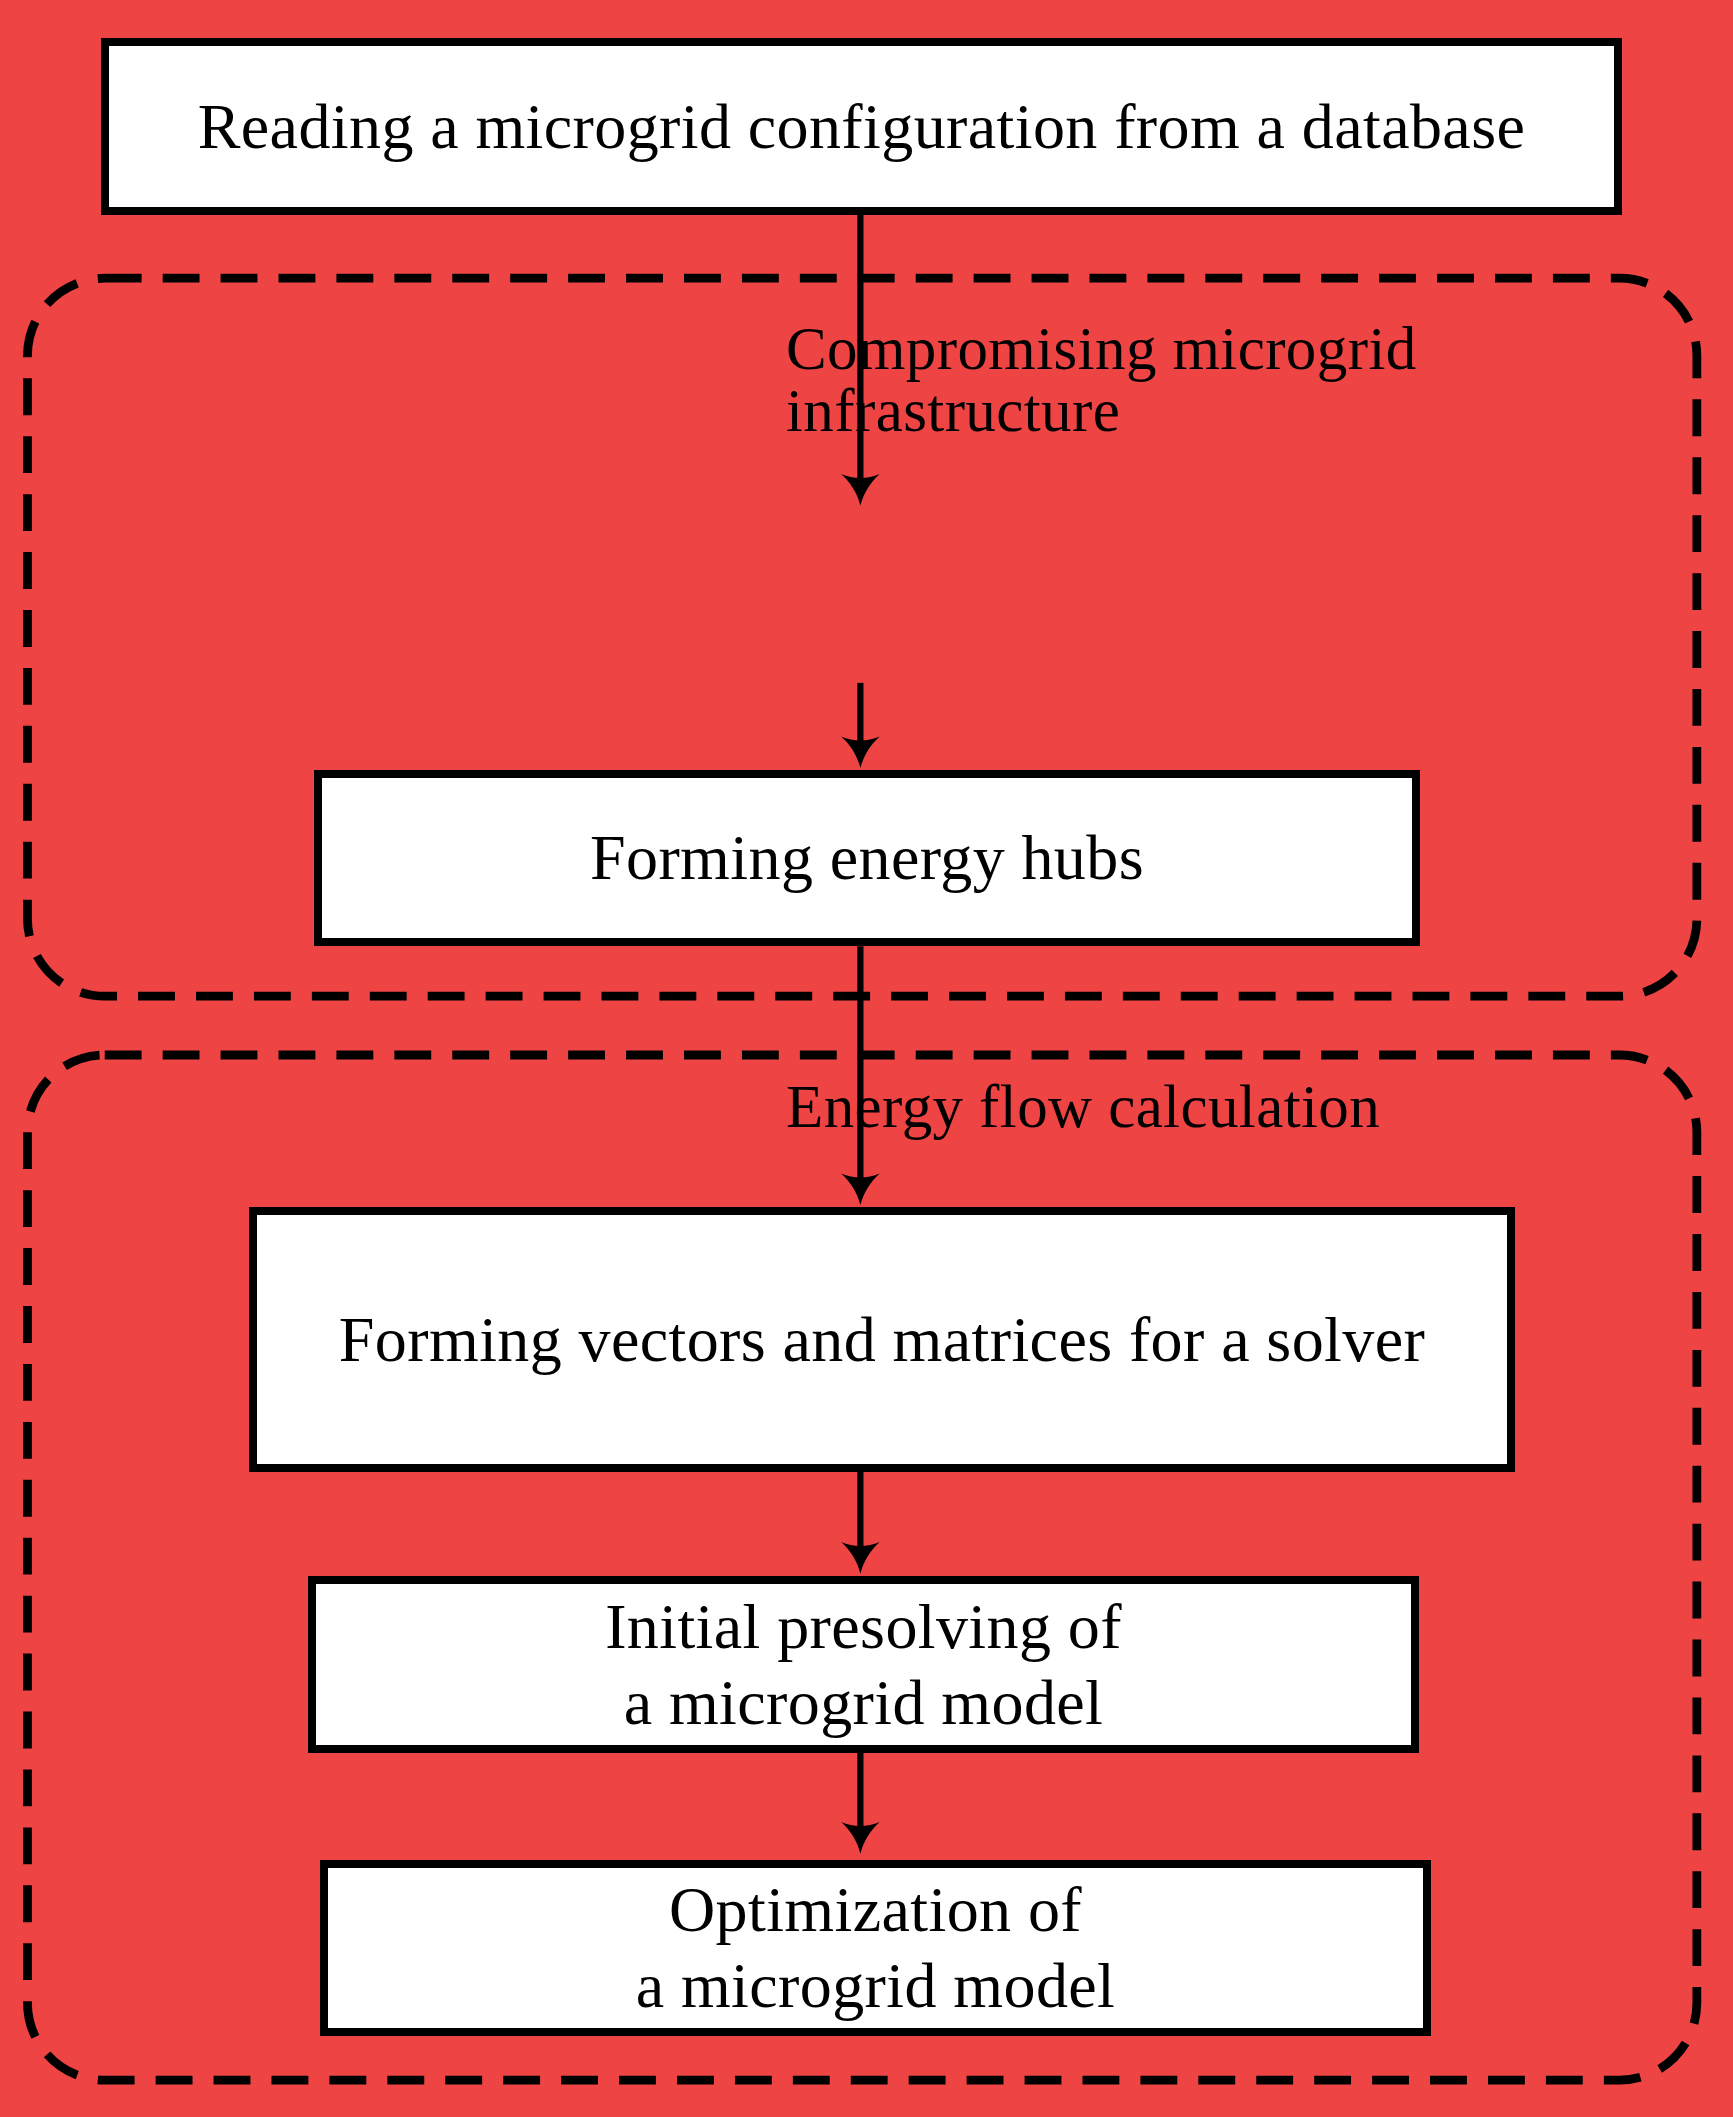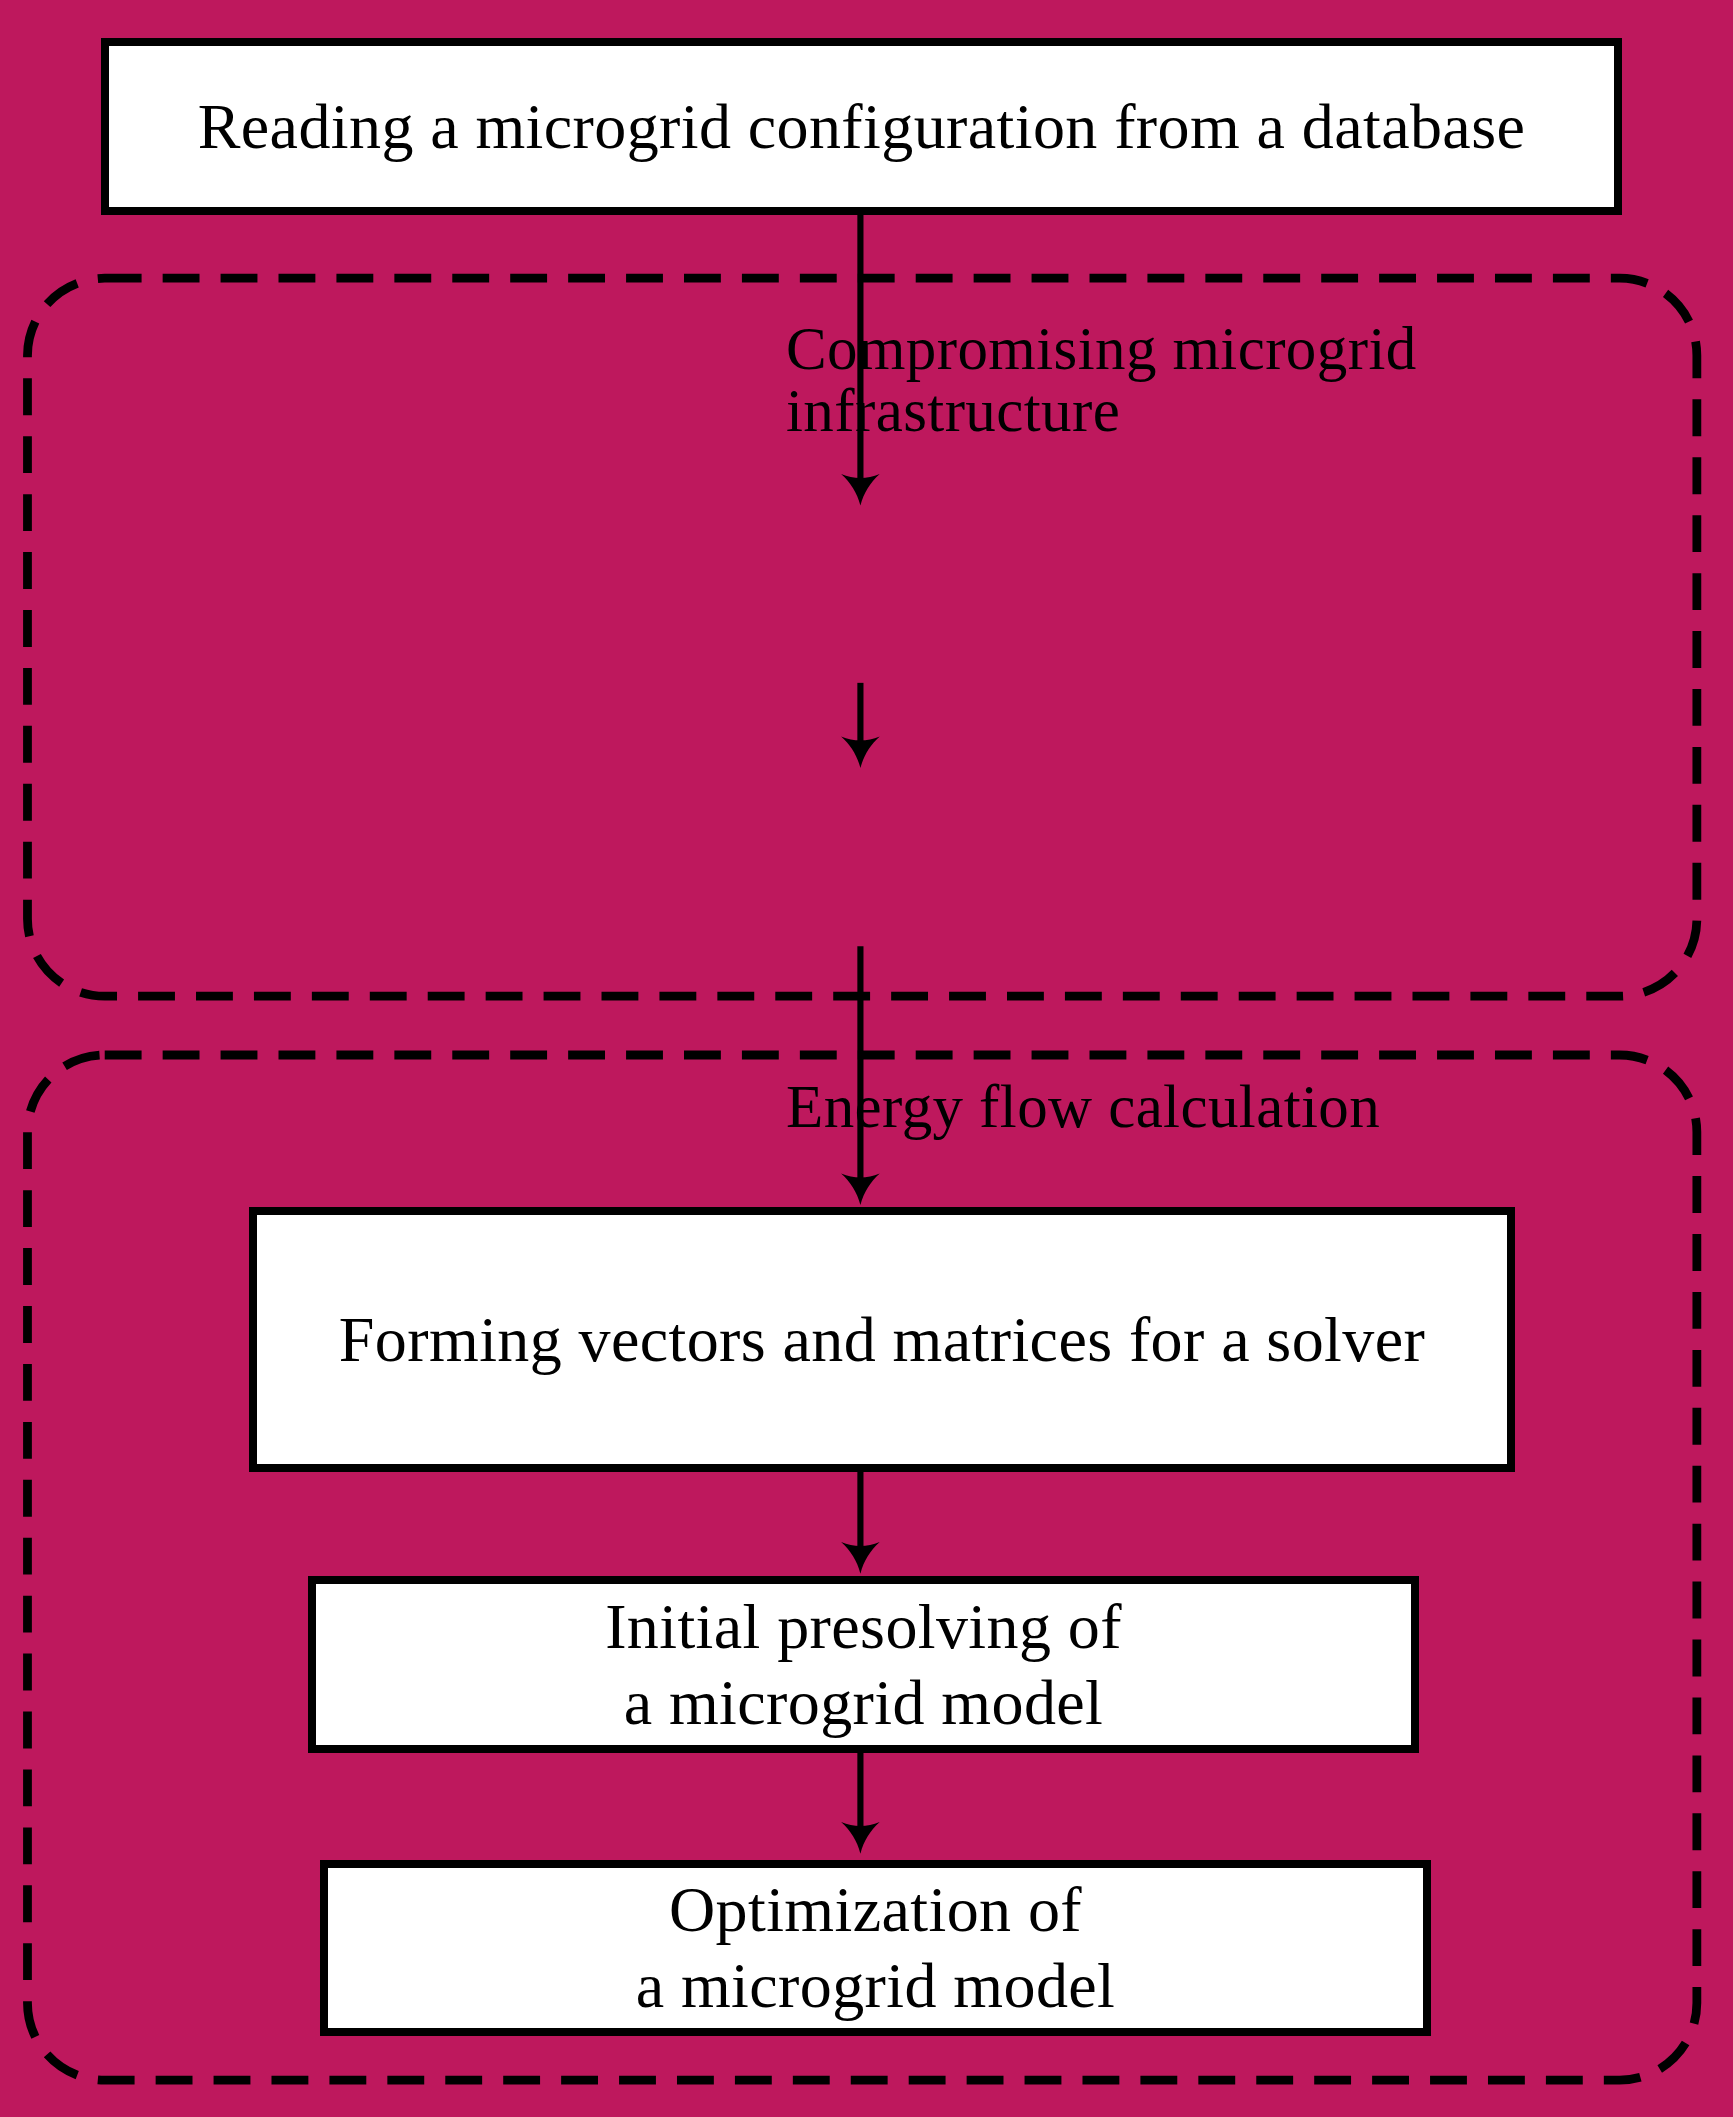--- a/index.html
+++ b/index.html
@@ -7,7 +7,7 @@
     position: relative;
     width: 1734px;
     height: 2117px;
-    background: #be185d;
+    background: #ef4444;
     color: #000000;
     font-family: "Liberation Serif", "DejaVu Serif", serif;
     overflow: hidden;

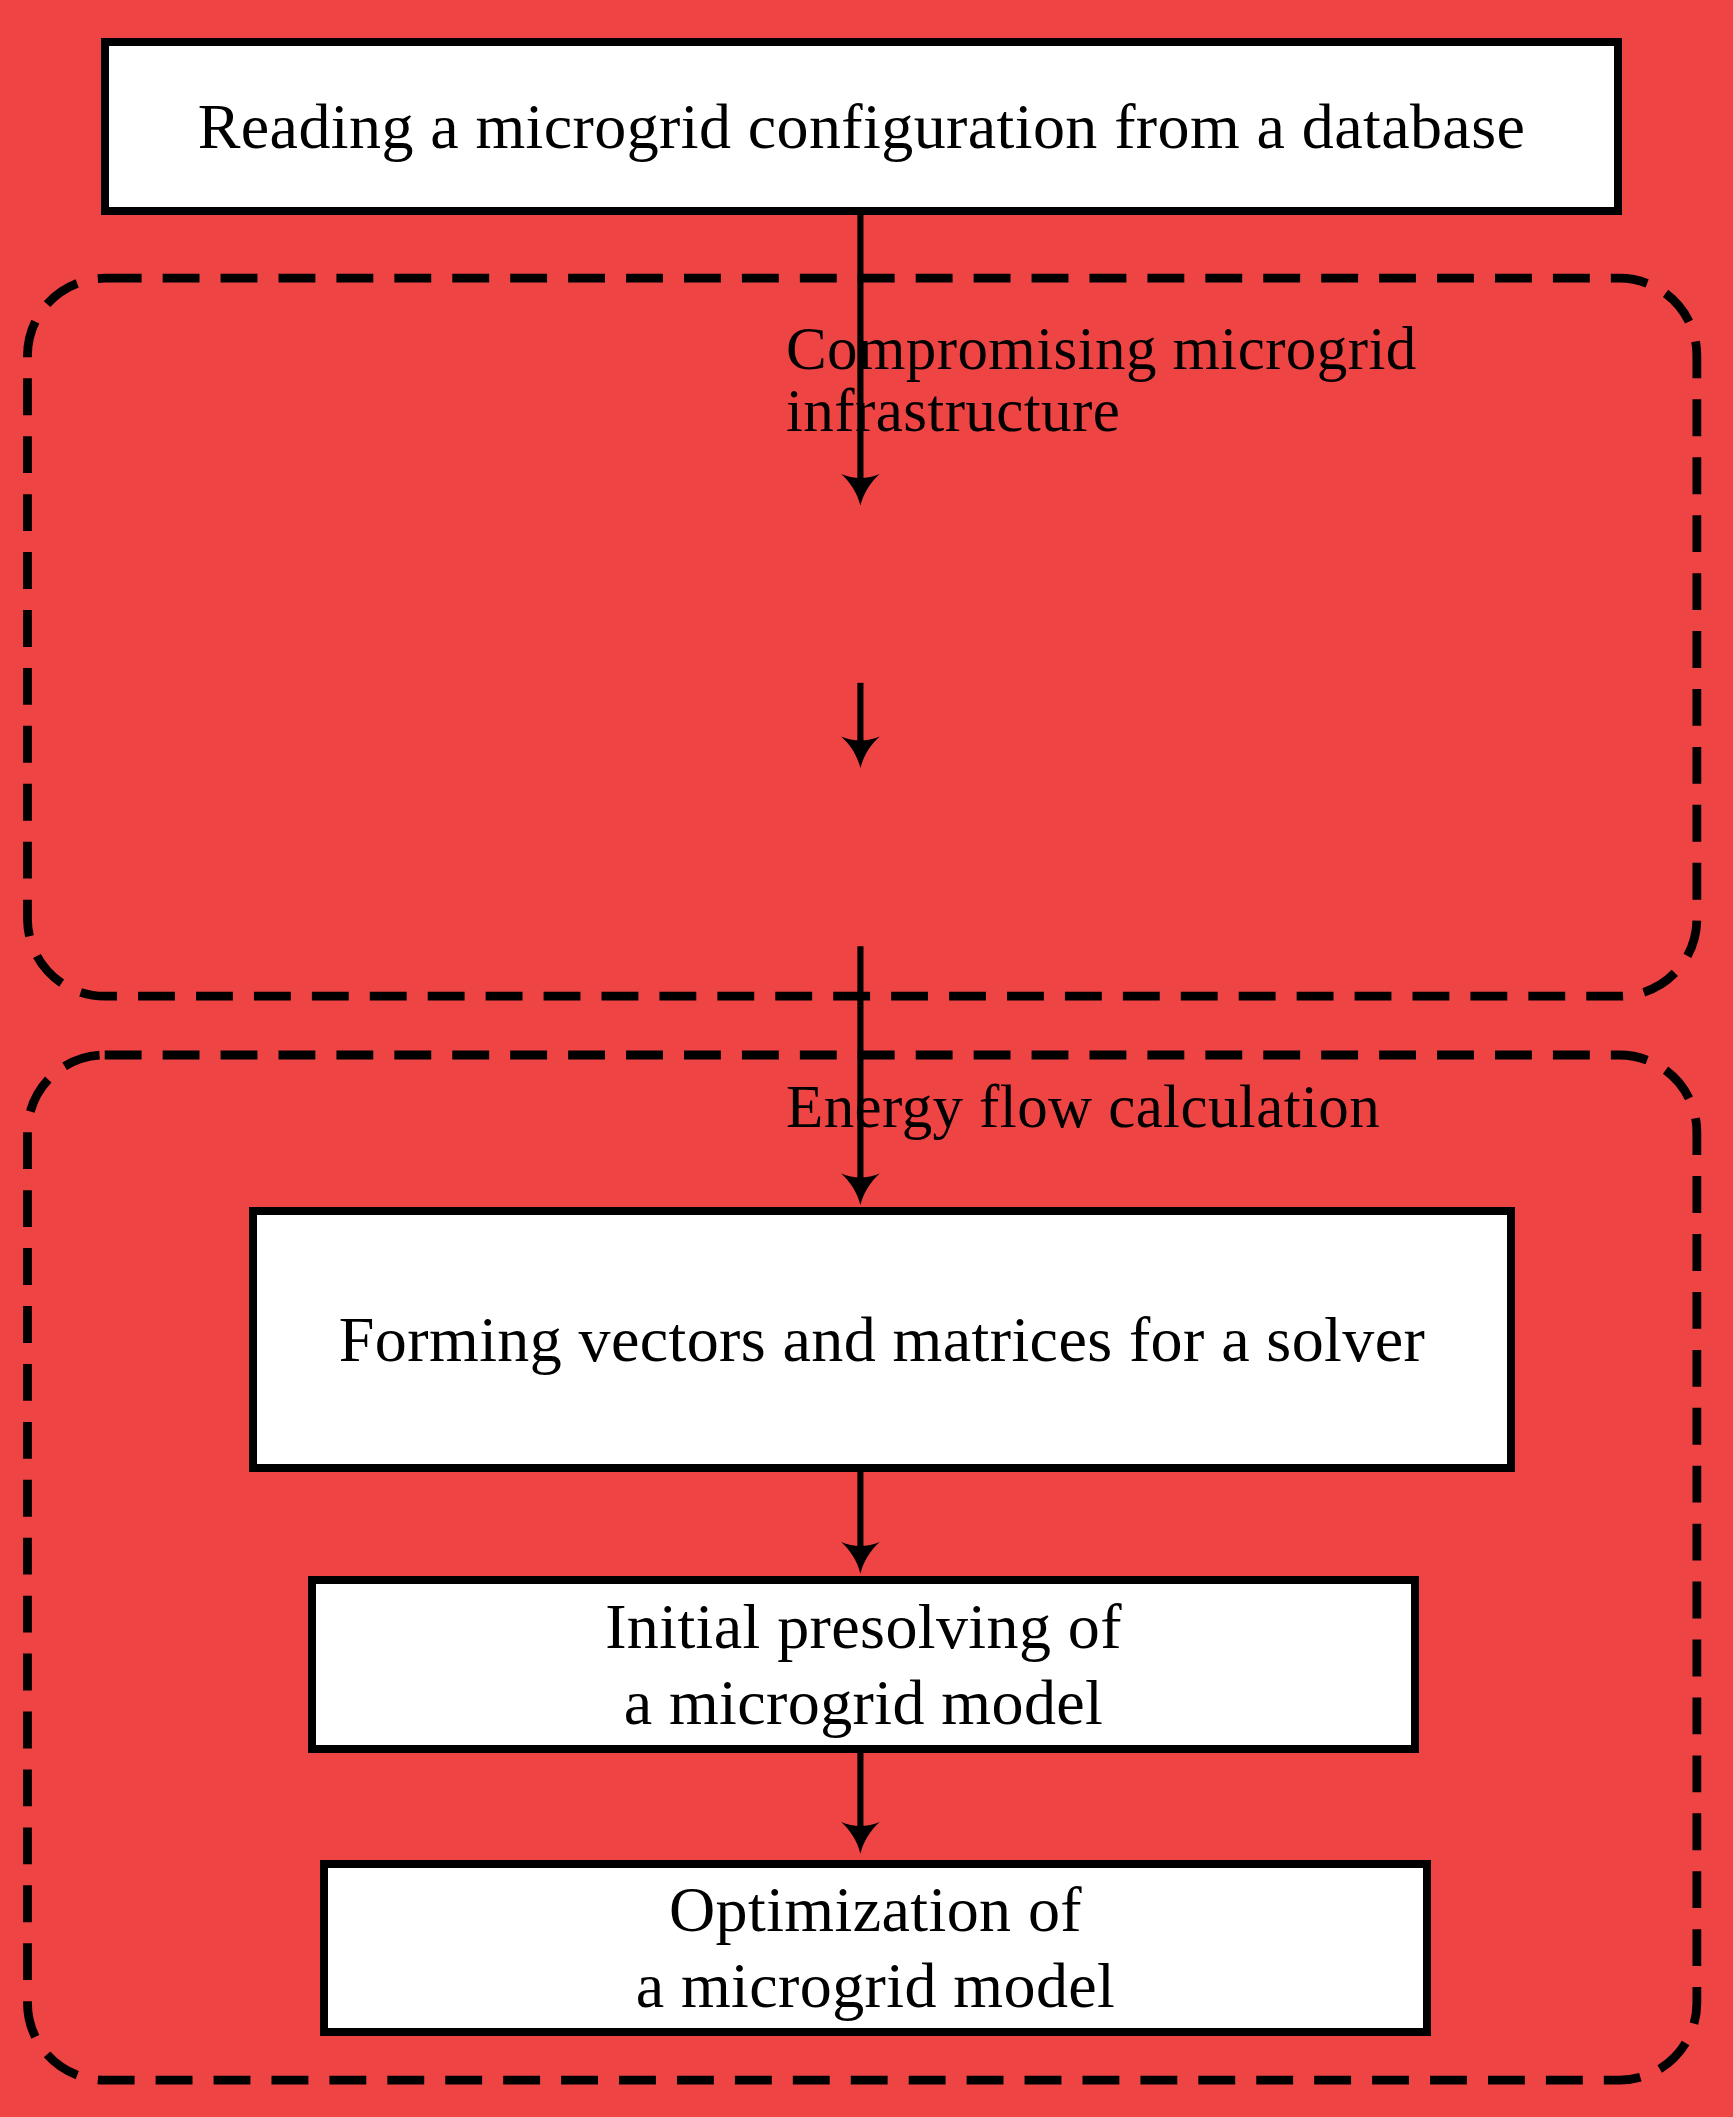--- a/index.html
+++ b/index.html
@@ -84,6 +84,7 @@
 infrastructure</div>
 
 
+  <div class="node" style="left:314px; top:770px; width:1106px; height:176px;">Forming energy hubs</div>
 
   <div class="group-label" style="right:70px; top:1076px; width:878px;">Energy flow calculation</div>
 

